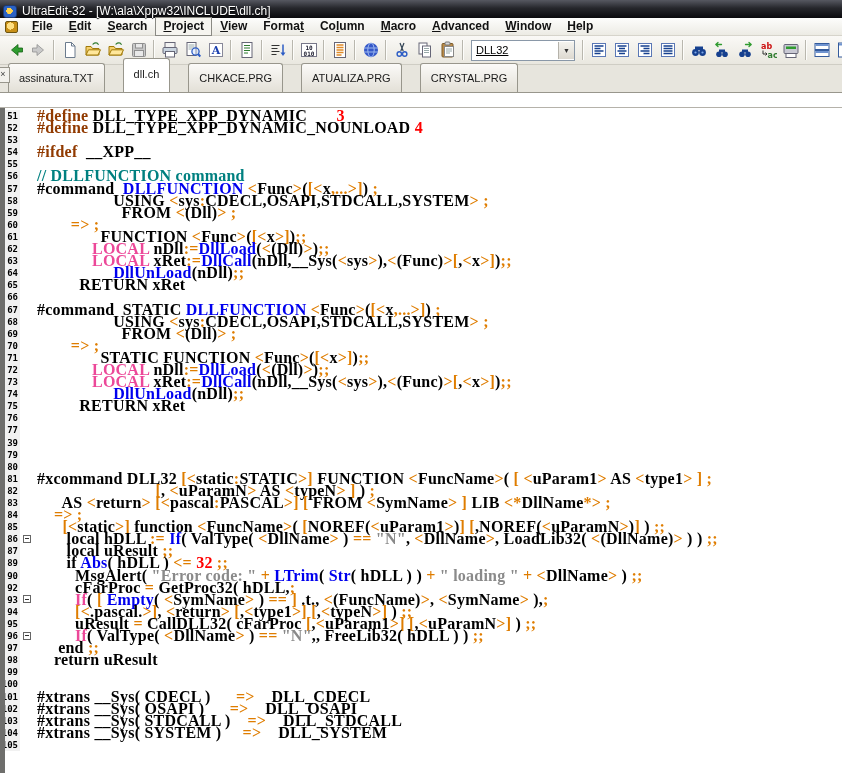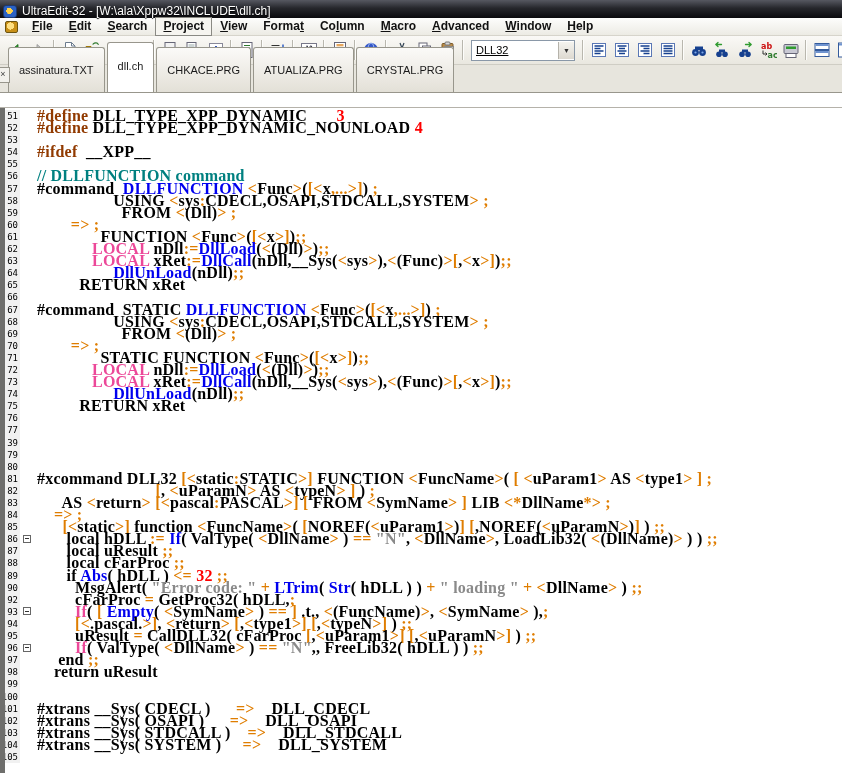--- a/index.html
+++ b/index.html
@@ -43,9 +43,9 @@
           padding-left:8px;position:relative;}
   .tabstub{position:absolute;left:-4px;top:2px;width:12px;height:14px;background:#f2f1ec;
            border:1px solid #98968c;font-size:9px;color:#444;line-height:12px;text-align:center;}
-  .tab{height:20px;line-height:20px;padding:12px 10px;font-size:11px;color:#1a1a1a;
+  .tab{height:20px;line-height:20px;padding:4px 10px;font-size:11px;color:#1a1a1a;
        background:linear-gradient(#fbfaf8,#e3e0d7);border:1px solid #98968c;
-       border-bottom:none;border-radius:3px 3px 0 0;margin-right:2px;white-space:nowrap;}
+       border-bottom:none;border-radius:3px 3px 0 0;margin-right:18px;white-space:nowrap;}
   .tab.active{height:25px;line-height:23px;background:#fff;position:relative;z-index:2;}
   
   .substrip{height:16px;background:#fff;border-top:1px solid #98968c;

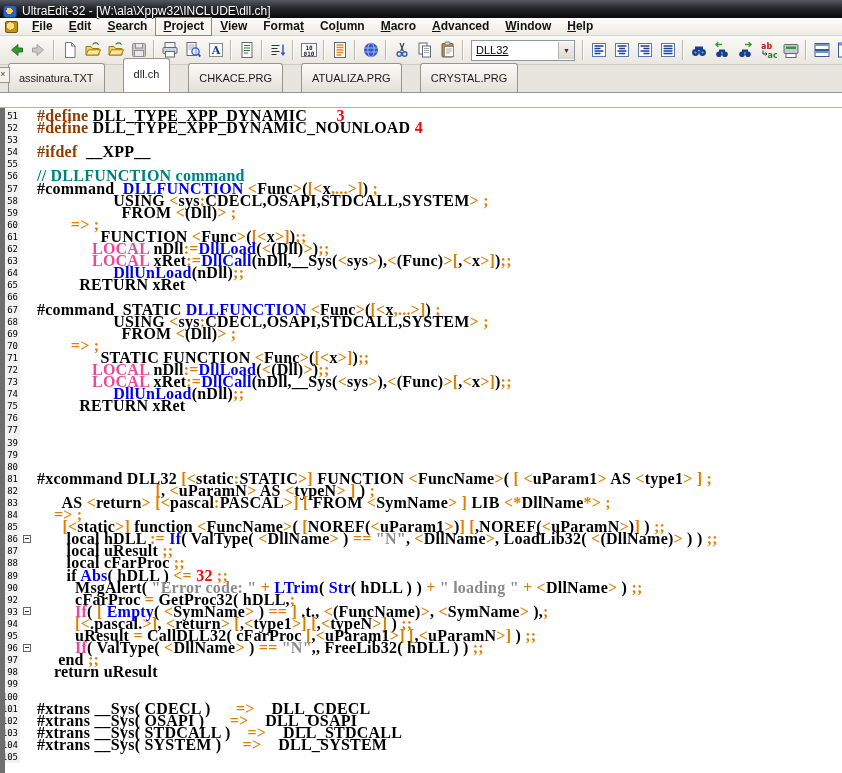--- a/index.html
+++ b/index.html
@@ -57,7 +57,7 @@
   .crow{display:flex;height:12.1px;align-items:flex-start;}
   .lnw{position:relative;width:15px;height:12.1px;background:#f1f1f1;overflow:hidden;flex:0 0 auto;}
   .lnw span{position:absolute;right:2px;top:1px;font-family:"DejaVu Sans Mono",monospace;
-            font-weight:normal;font-size:9px;line-height:10px;color:#000;white-space:nowrap;}
+            font-weight:bold;font-size:9px;line-height:10px;color:#000;white-space:nowrap;}
   .foldcol{width:14px;height:12.1px;flex:0 0 auto;position:relative;}
   .foldbox{position:absolute;left:3px;top:1.5px;width:8px;height:8px;background:#fff;
            border:1px solid #666;box-sizing:border-box;}

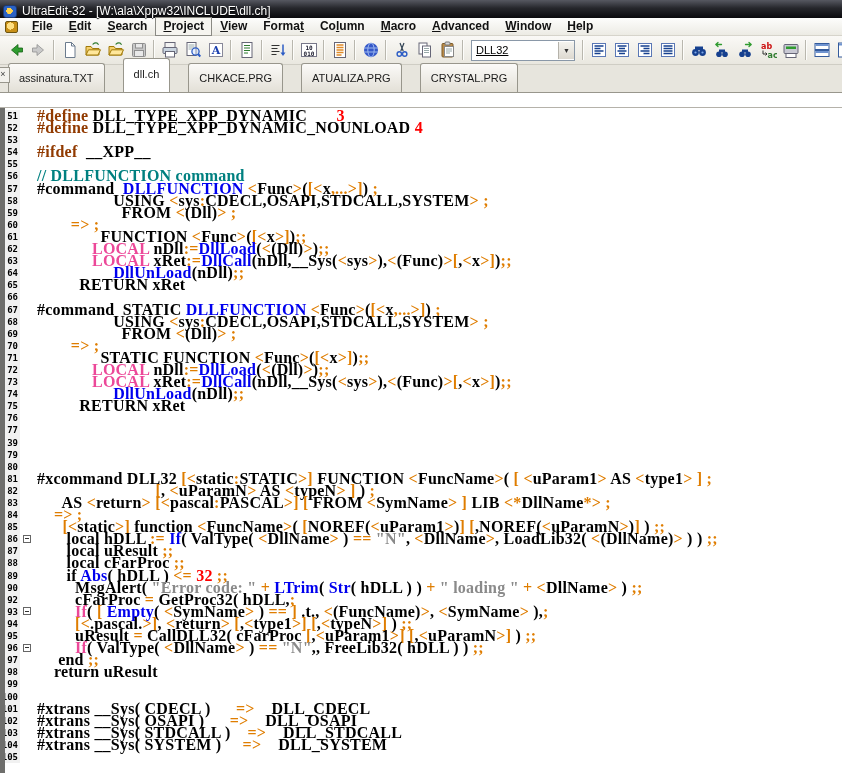--- a/index.html
+++ b/index.html
@@ -585,13 +585,6 @@
         </div>
         <div class="crow">
           <div class="lnw">
-            <span>88</span>
-          </div>
-          <div class="foldcol"></div>
-          <div class="cl"><span class="sg-t">       local cFarProc </span><span class="sg-o">;;</span></div>
-        </div>
-        <div class="crow">
-          <div class="lnw">
             <span>89</span>
           </div>
           <div class="foldcol"></div>

